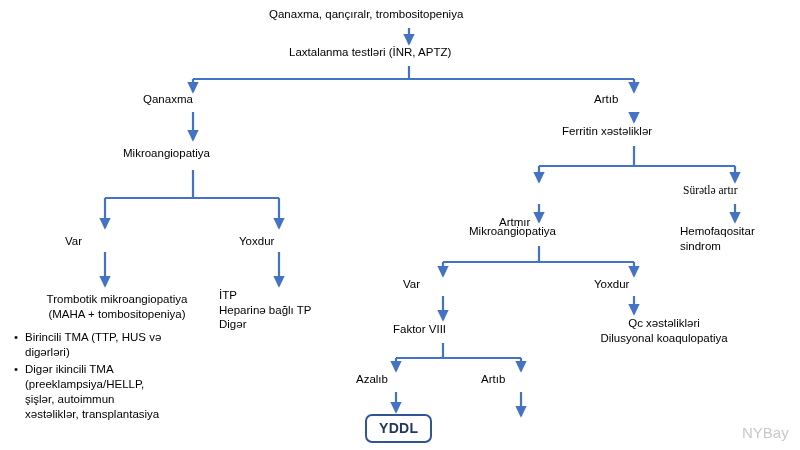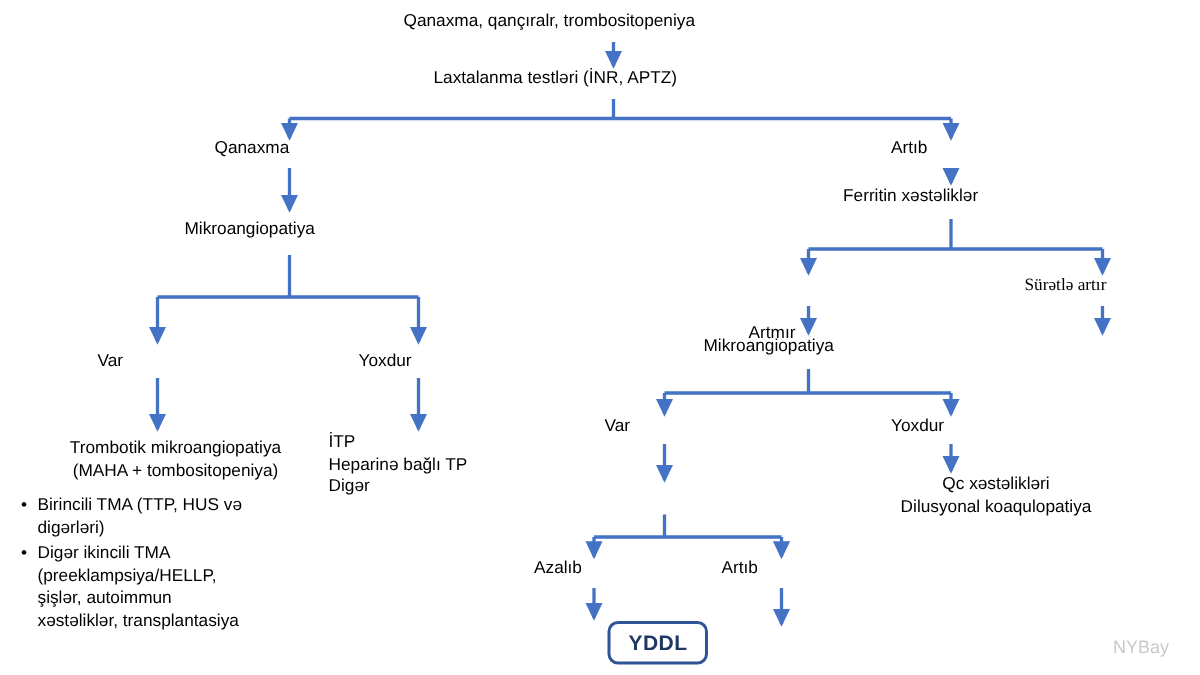--- a/index.html
+++ b/index.html
@@ -157,6 +157,8 @@
 
   <div class="node center" style="left:469px; top:224px; width:140px;">Mikroangiopatiya</div>
 
+  <div class="node center" style="left:680px; top:224px; width:112px;">Hemofaqositar
+sindrom</div>
 
   <div class="node center" style="left:403px; top:277px; width:80px;">Var</div>
 

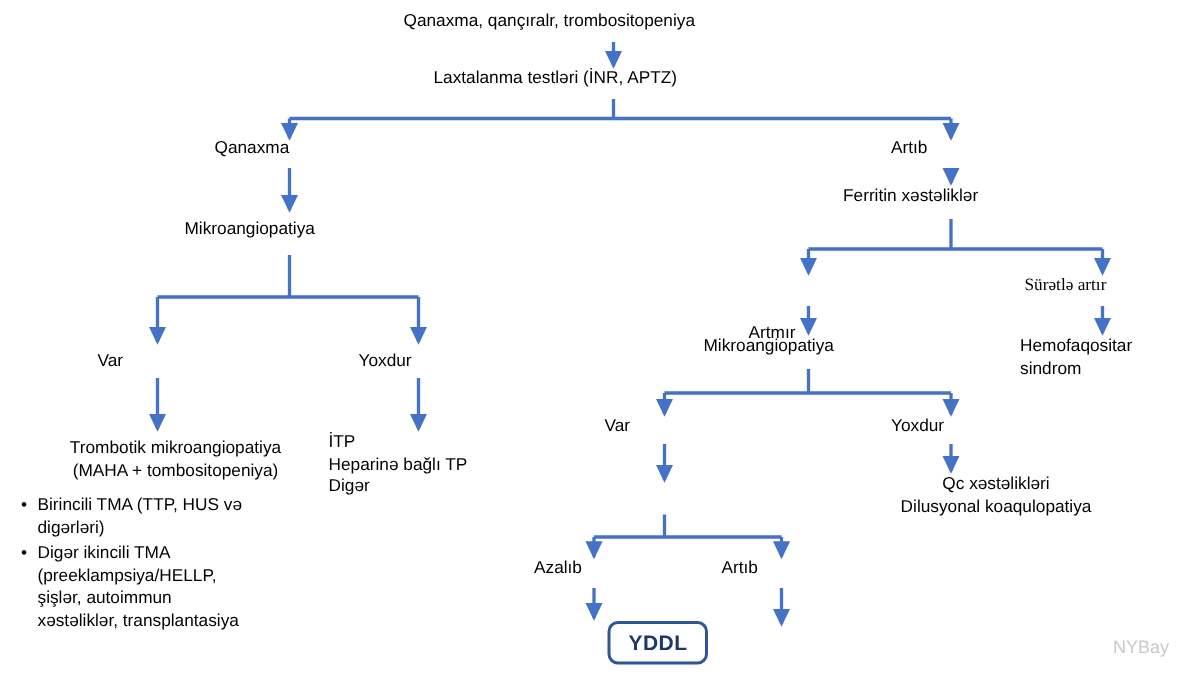--- a/index.html
+++ b/index.html
@@ -164,6 +164,7 @@
 
   <div class="node center" style="left:594px; top:277px; width:80px;">Yoxdur</div>
 
+  <div class="node center" style="left:393px; top:322px; width:100px;">Faktor VIII</div>
 
   <div class="node left" style="left:559px; top:316px; width:210px;">Qc xəstəlikləri
 Dilusyonal koaqulopatiya</div>

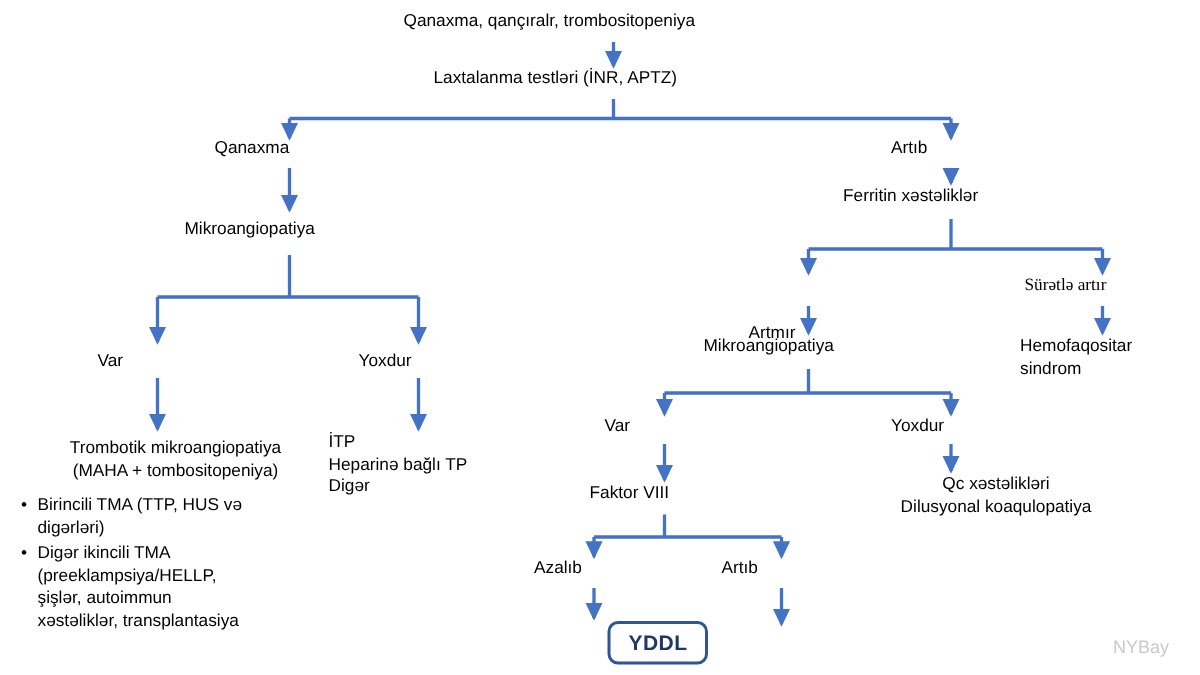--- a/index.html
+++ b/index.html
@@ -46,7 +46,6 @@
     padding: 4px 12px 5px 12px;
     text-align: center;
     letter-spacing: 0.3px;
-    margin-left: 40px;
   }
   .bullet-list {
     position: absolute;

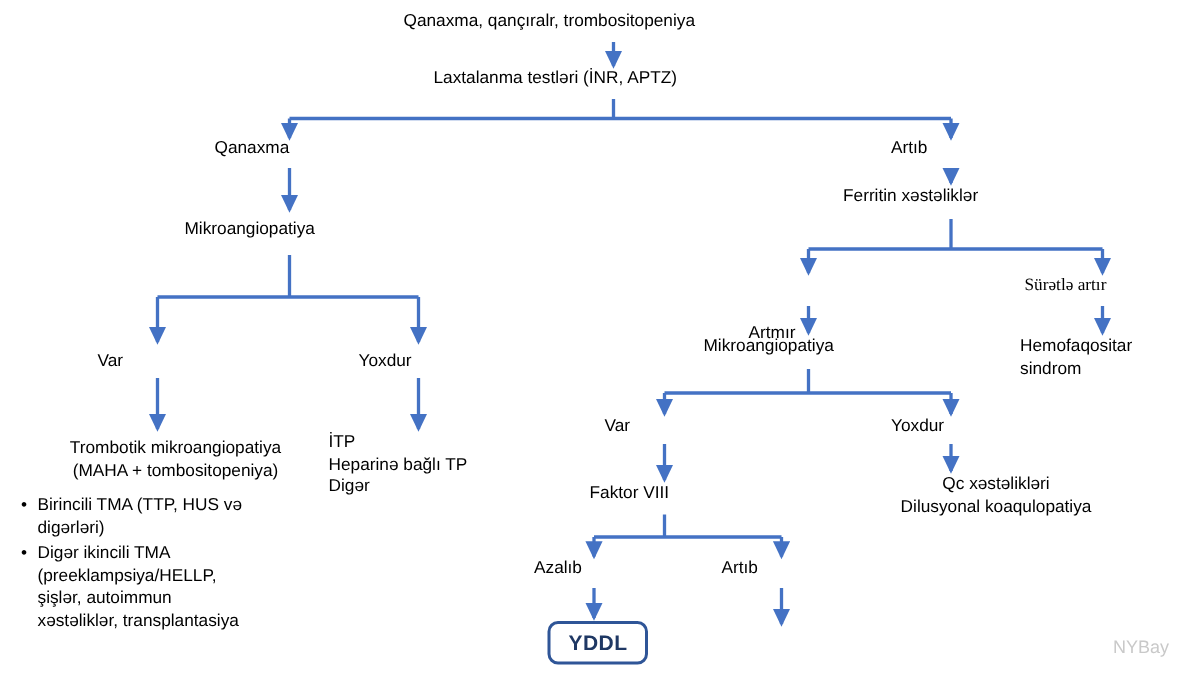--- a/index.html
+++ b/index.html
@@ -68,7 +68,7 @@
   }
   .watermark {
     position: absolute;
-    font-size: 12px;
+    font-size: 15px;
     color: #c9c9c9;
   }
 </style>

